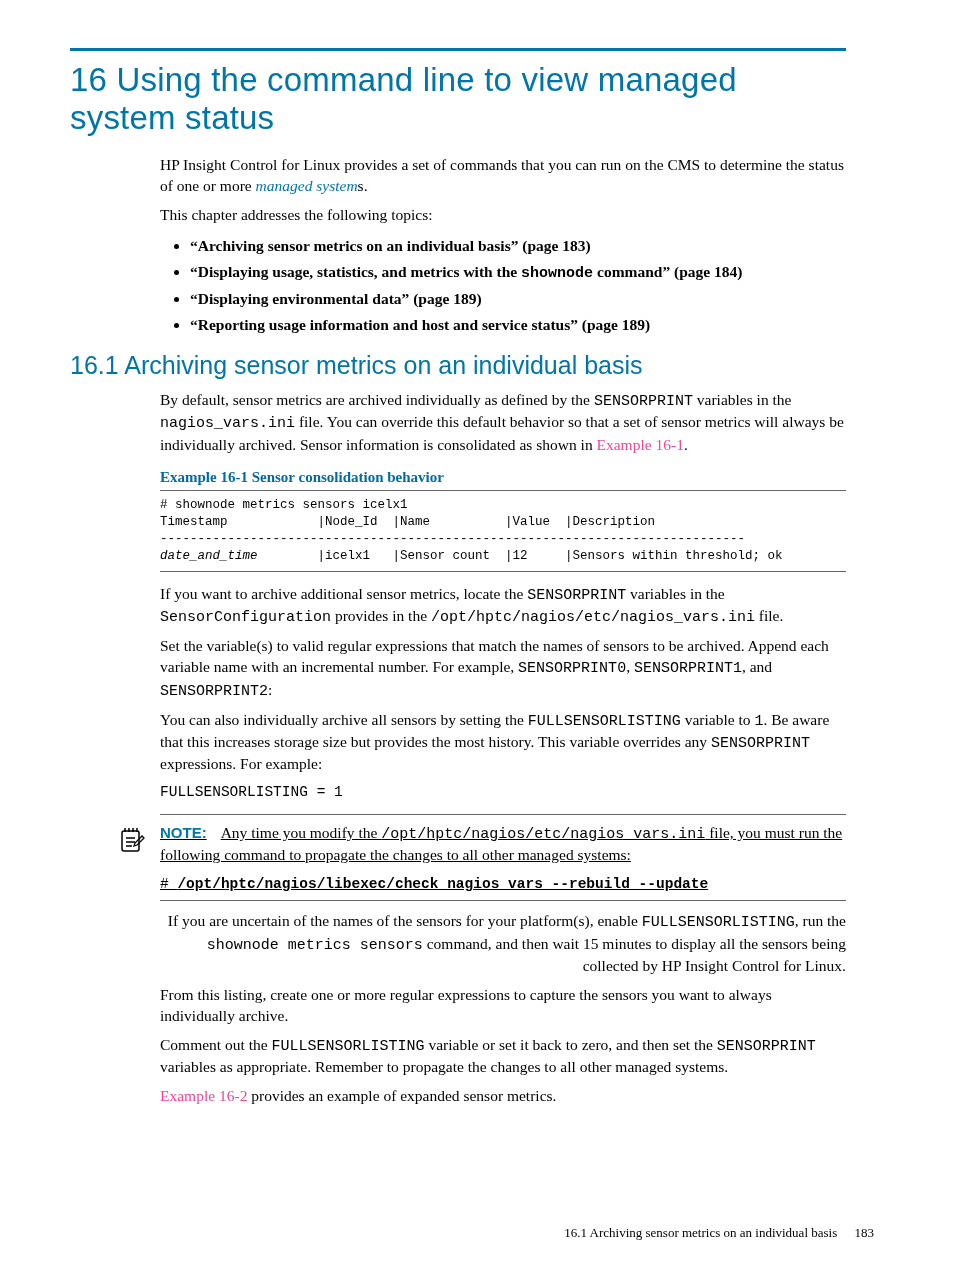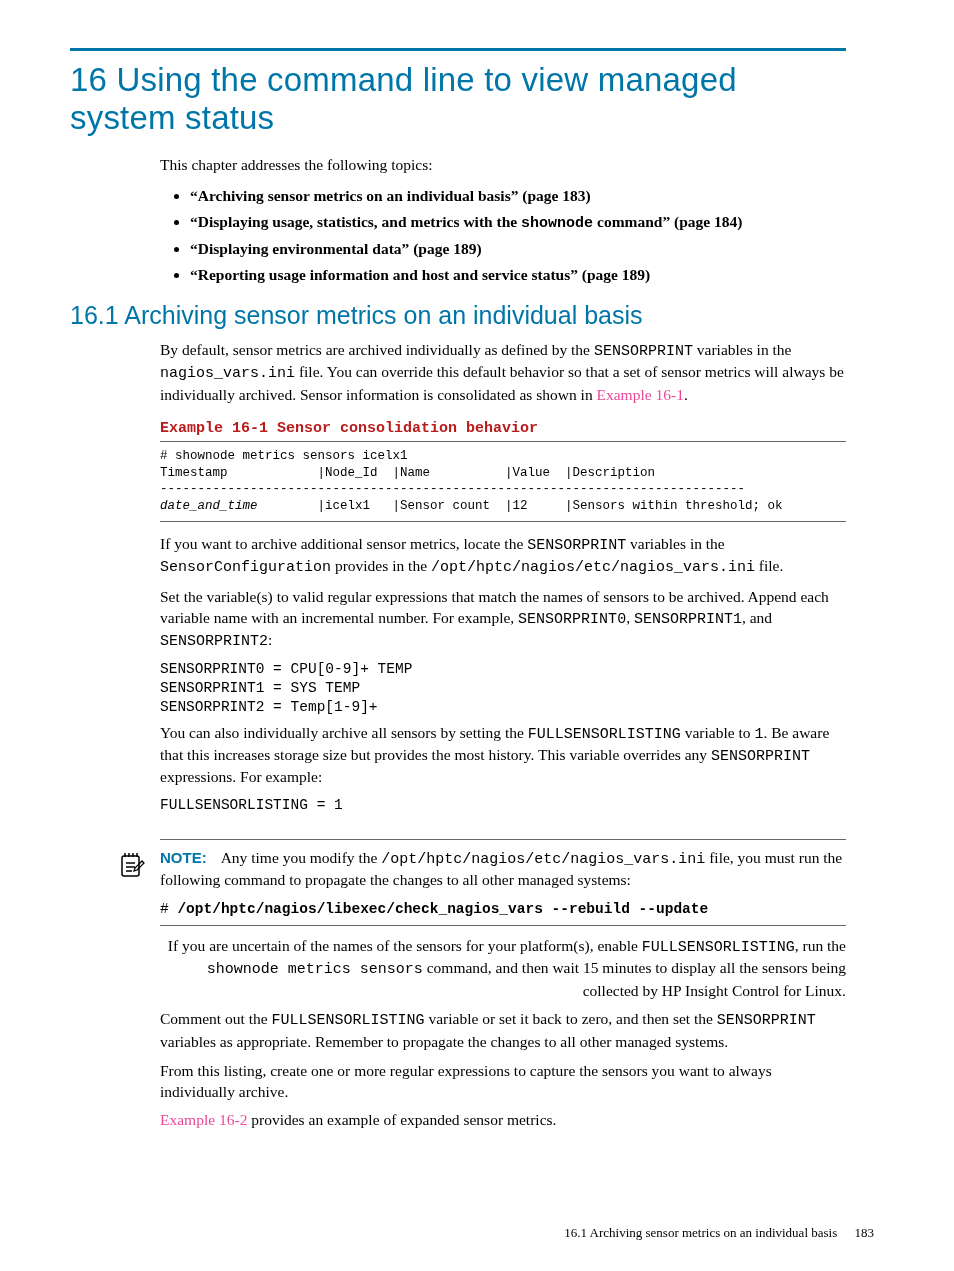--- a/index.html
+++ b/index.html
@@ -138,6 +138,9 @@
   <h1 class="chapter-title">16 Using the command line to view managed system status</h1>
 
   <div class="body-indent">
+    <p>
+      <span>HP Insight Control for Linux provides a set of commands that you can run on the CMS to determine the status of one or more </span><span class="italic-link">managed system</span><span>s.</span>
+    </p>
     <p>This chapter addresses the following topics:</p>
 
     <ul class="topics">

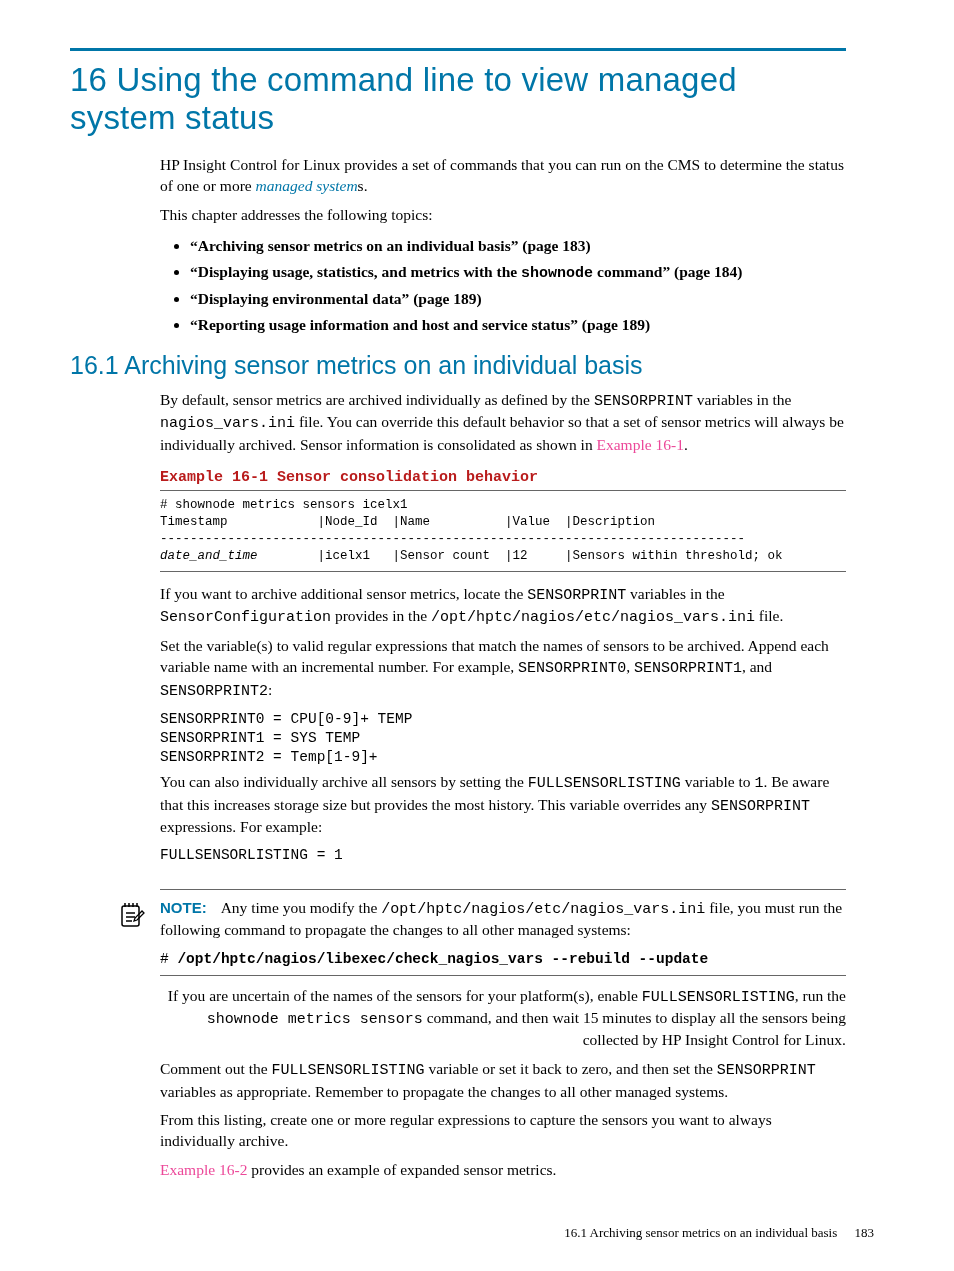--- a/index.html
+++ b/index.html
@@ -65,9 +65,9 @@
     color: #ec4899;
   }
   h3.example-title {
-    font-family: Liberation Mono, monospace;
+    font-family: Liberation Serif, serif;
     font-weight: 600;
-    color: #b91c1c;
+    color: #0369a1;
     font-size: 15px;
     margin: 14px 0 4px 0;
   }

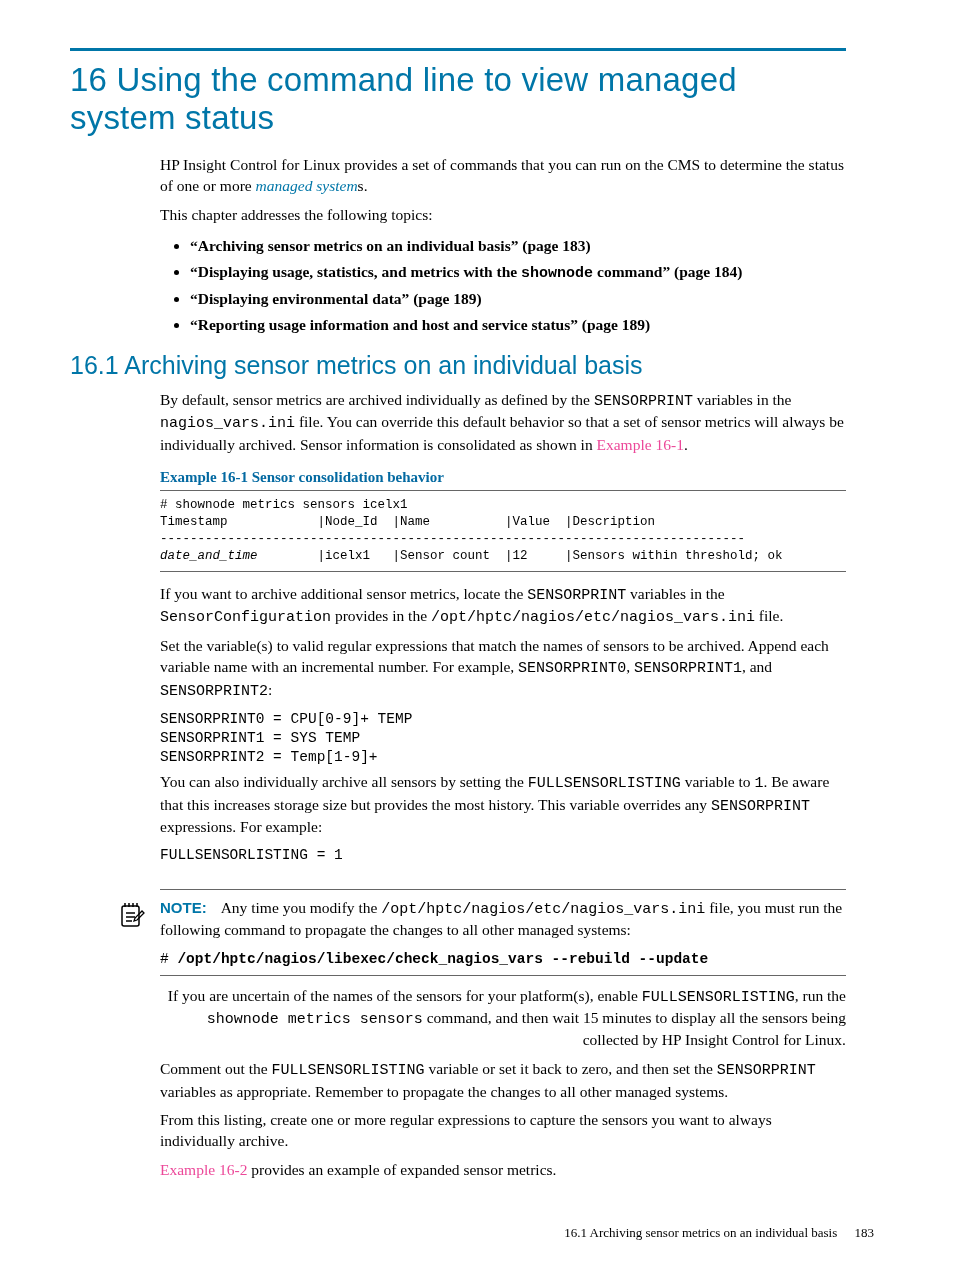--- a/index.html
+++ b/index.html
@@ -176,9 +176,6 @@
       <span>Set the variable(s) to valid regular expressions that match the names of sensors to be archived. Append each variable name with an incremental number. For example, </span><span class="mono">SENSORPRINT0</span><span>, </span><span class="mono">SENSORPRINT1</span><span>, and </span><span class="mono">SENSORPRINT2</span><span>:</span>
     </p>
 
-    <pre class="inline-code">SENSORPRINT0 = CPU[0-9]+ TEMP
-SENSORPRINT1 = SYS TEMP
-SENSORPRINT2 = Temp[1-9]+</pre>
 
     <p>
       <span>You can also individually archive all sensors by setting the </span><span class="mono">FULLSENSORLISTING</span><span> variable to </span><span class="mono">1</span><span>. Be aware that this increases storage size but provides the most history. This variable overrides any </span><span class="mono">SENSORPRINT</span><span> expressions. For example:</span>

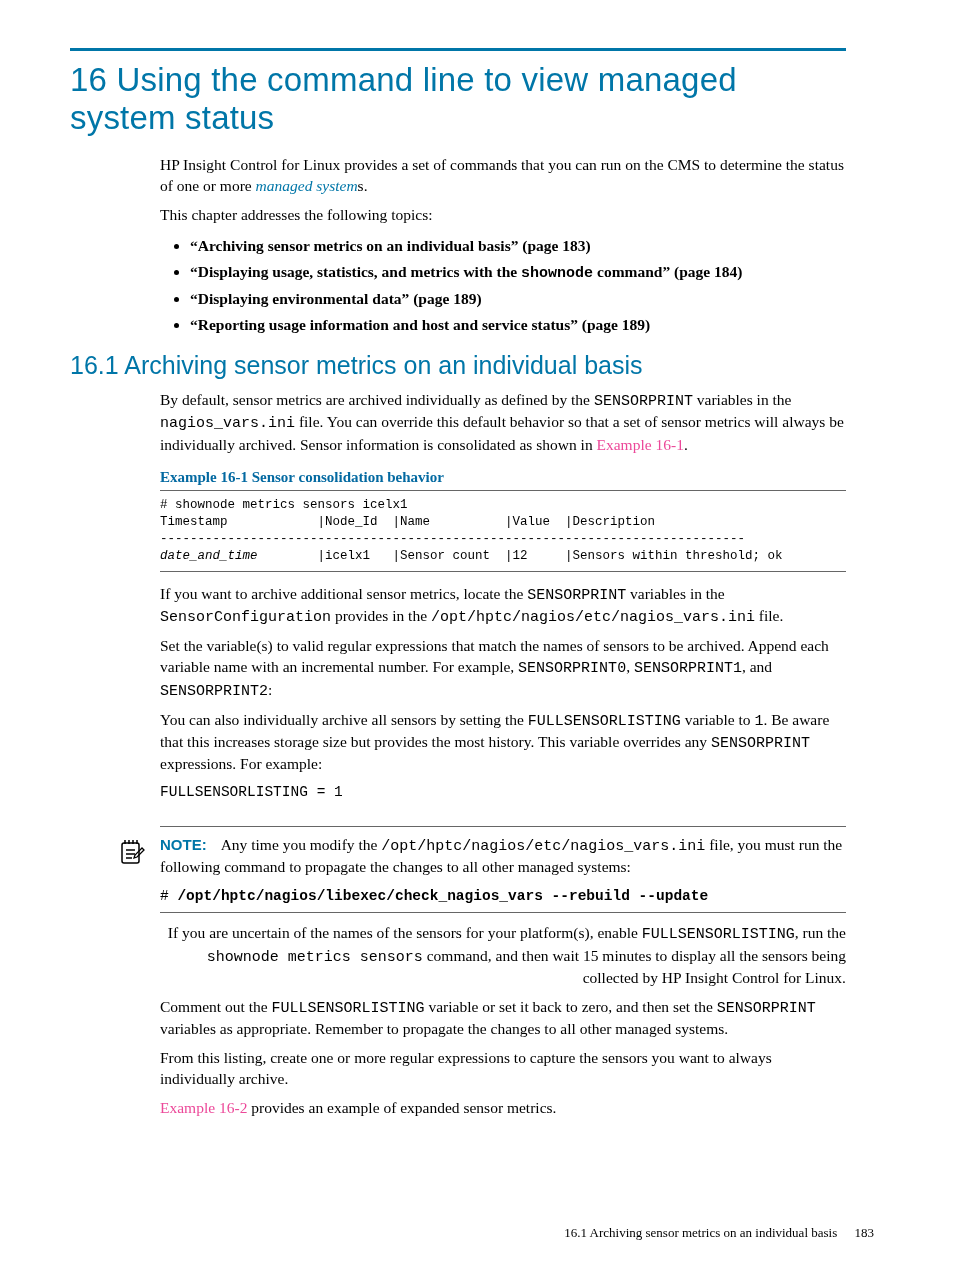--- a/index.html
+++ b/index.html
@@ -92,8 +92,9 @@
     white-space: pre;
   }
   .note-block {
-    margin-top: 24px;
+    margin-top: 12px;
     position: relative;
+    text-decoration: underline;
   }
   .note-icon {
     position: absolute;

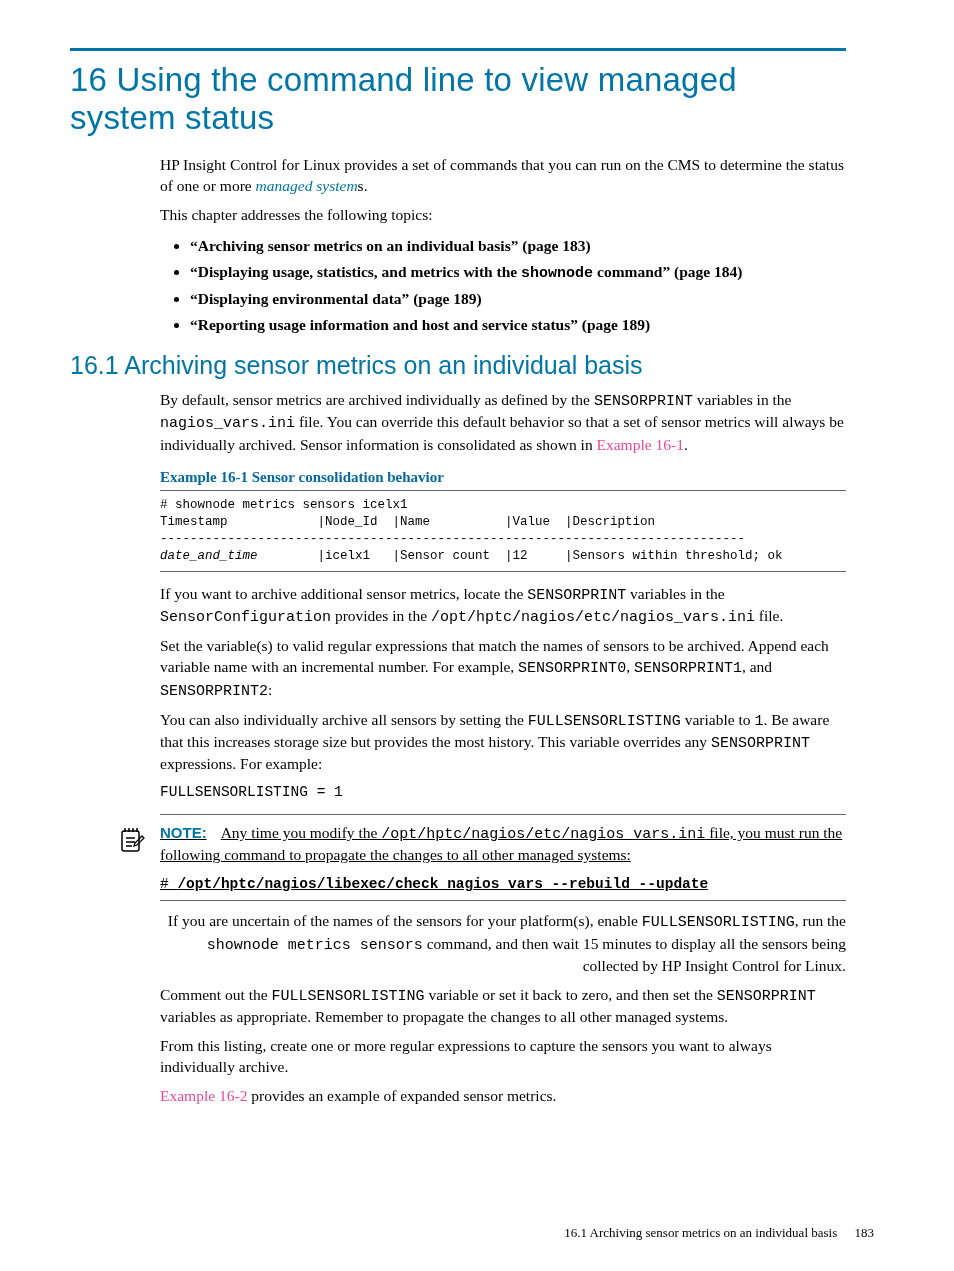--- a/index.html
+++ b/index.html
@@ -207,11 +207,11 @@
       <span>If you are uncertain of the names of the sensors for your platform(s), enable </span><span class="mono">FULLSENSORLISTING</span><span>, run the </span><span class="mono">shownode metrics sensors</span><span> command, and then wait 15 minutes to display all the sensors being collected by HP Insight Control for Linux.</span>
     </p>
 
+    <p>From this listing, create one or more regular expressions to capture the sensors you want to always individually archive.</p>
+
     <p>
       <span>Comment out the </span><span class="mono">FULLSENSORLISTING</span><span> variable or set it back to zero, and then set the </span><span class="mono">SENSORPRINT</span><span> variables as appropriate. Remember to propagate the changes to all other managed systems.</span>
     </p>
-
-    <p>From this listing, create one or more regular expressions to capture the sensors you want to always individually archive.</p>
 
     <p>
       <span class="example-link">Example 16-2</span><span> provides an example of expanded sensor metrics.</span>

